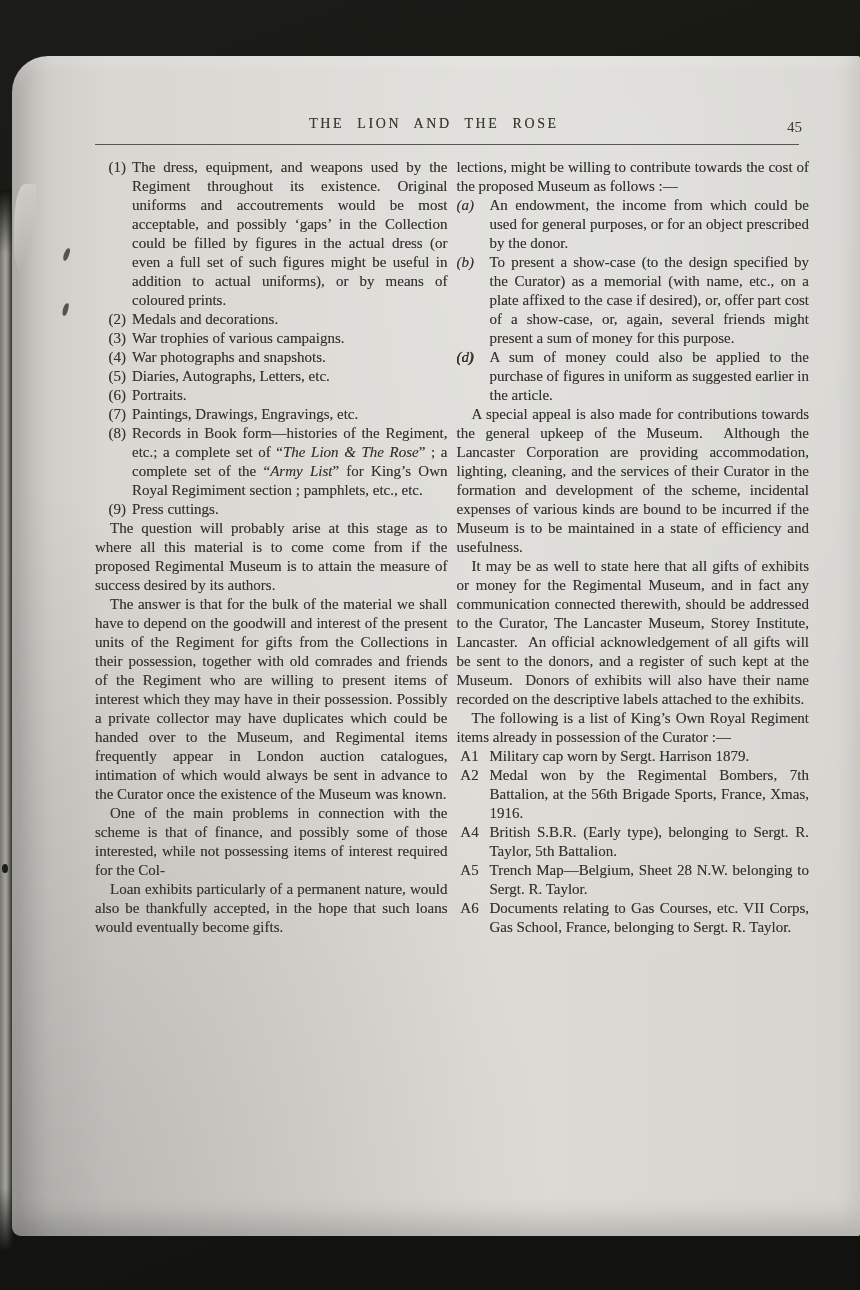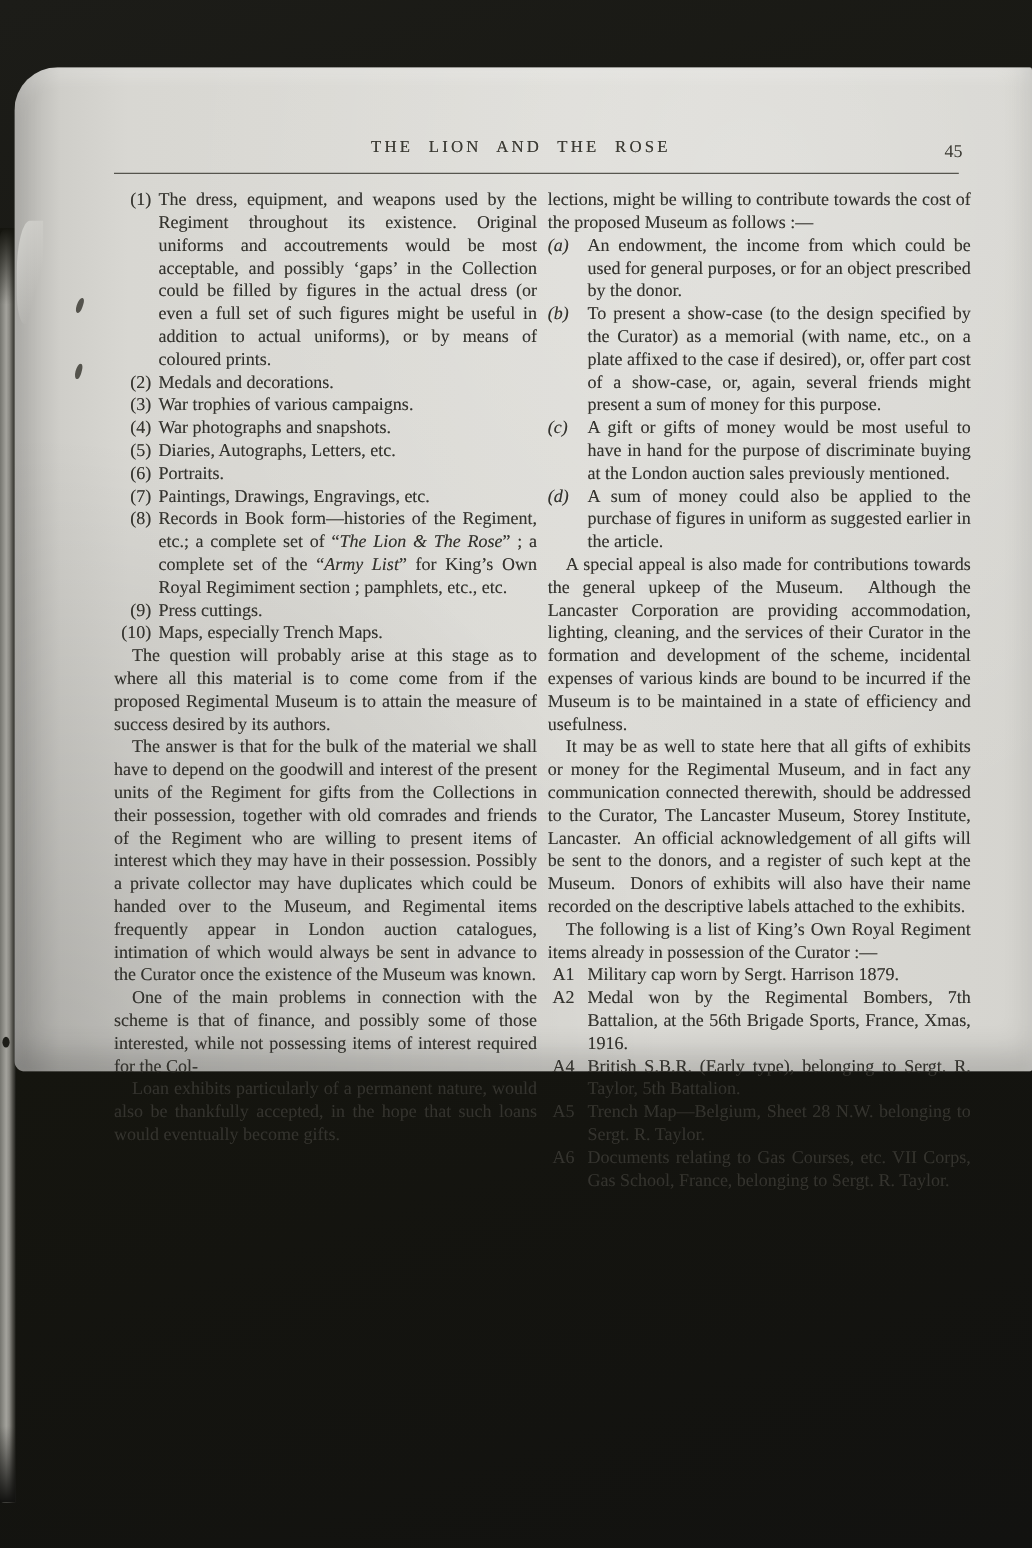--- a/index.html
+++ b/index.html
@@ -20,7 +20,7 @@
   }
   
   .page{
-    position:absolute;left:12px;top:56px;width:848px;height:837px;
+    position:absolute;left:12px;top:56px;width:848px;height:1180px;
     background:
       radial-gradient(ellipse at 72% 12%, rgba(255,255,255,.22), rgba(255,255,255,0) 55%),
       radial-gradient(ellipse at 0% 100%, rgba(0,0,0,.16), rgba(0,0,0,0) 45%),

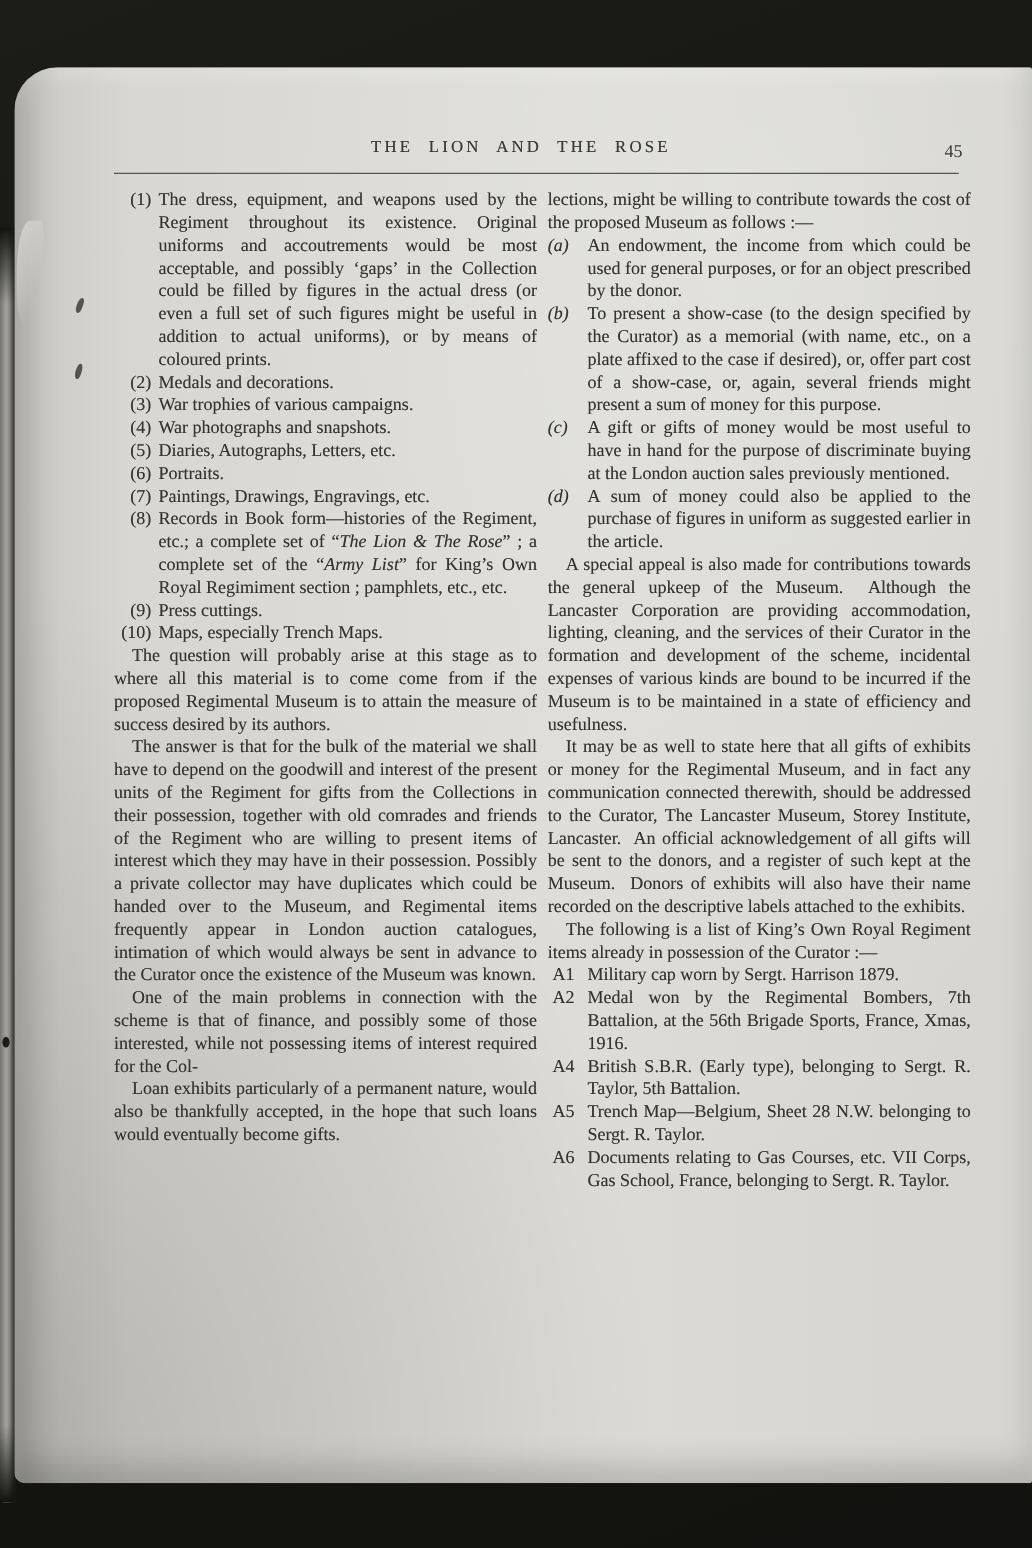--- a/index.html
+++ b/index.html
@@ -166,7 +166,6 @@
 
               <div class="item-l">
                 <span class="num">(c)</span>
-                <span>A gift or gifts of money would be most useful to have in hand for the purpose of discriminate buying at the London auction sales previously mentioned.</span>
               </div>
 
               <div class="item-l">

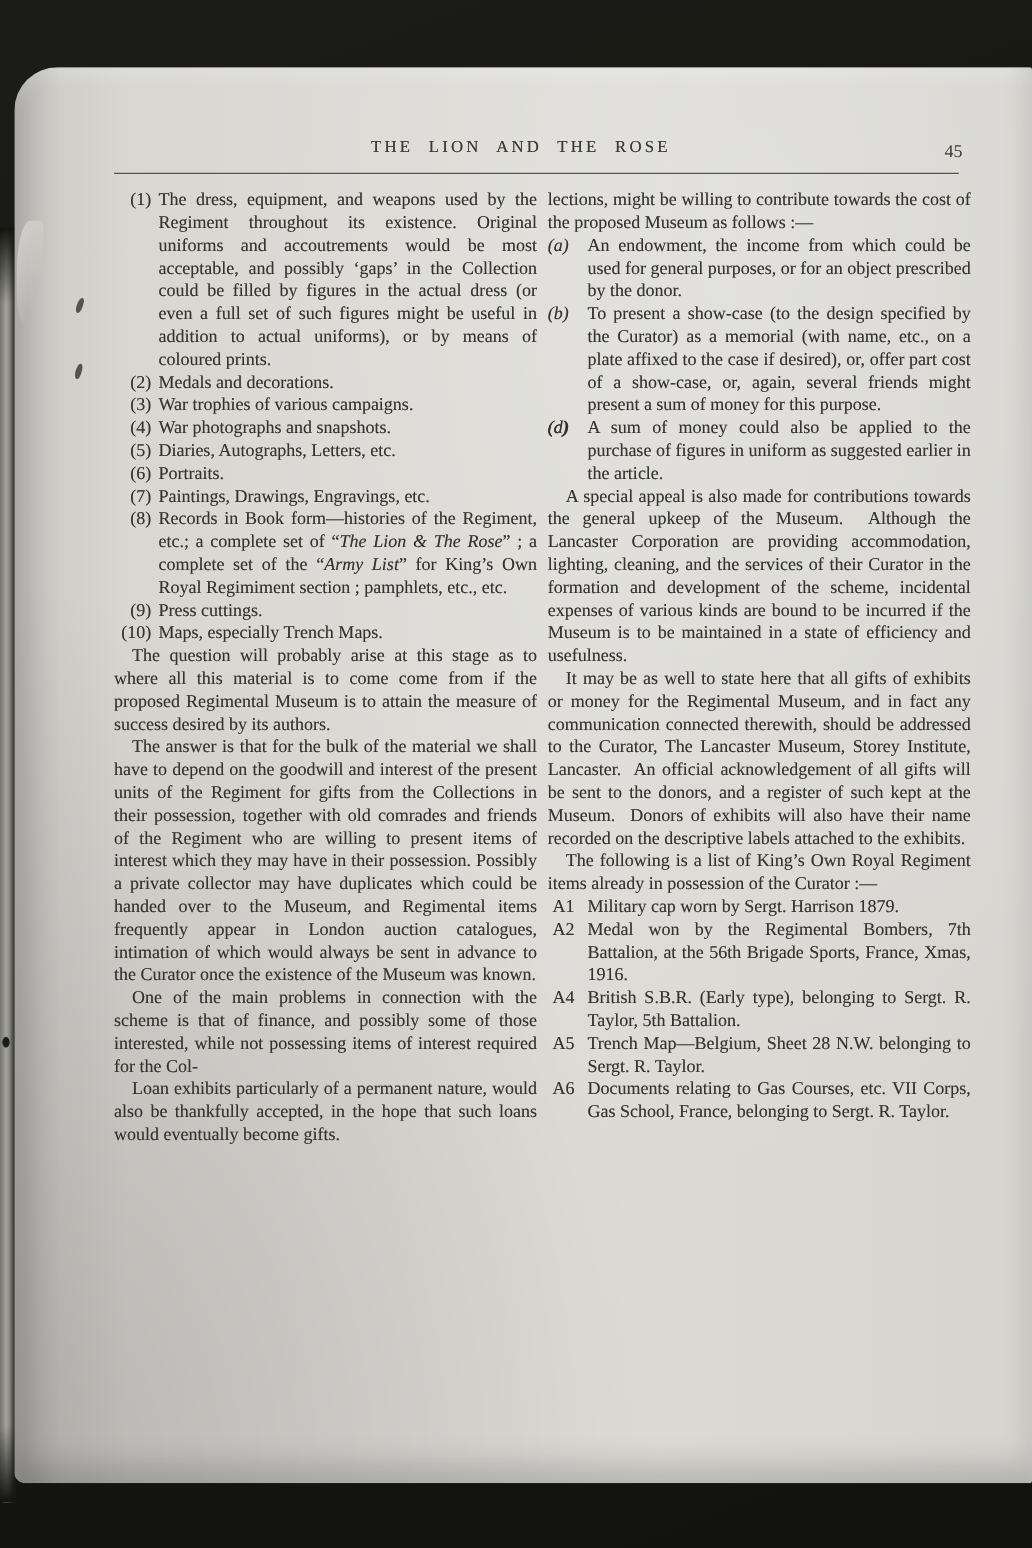--- a/index.html
+++ b/index.html
@@ -130,10 +130,6 @@
                 <span>Press cuttings.</span>
               </div>
 
-              <div class="item">
-                <span class="num">(10)</span>
-                <span>Maps, especially Trench Maps.</span>
-              </div>
 
 
             </div>

